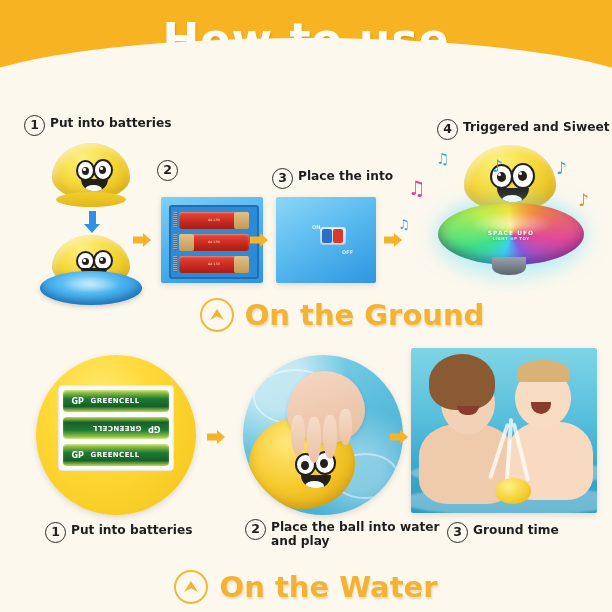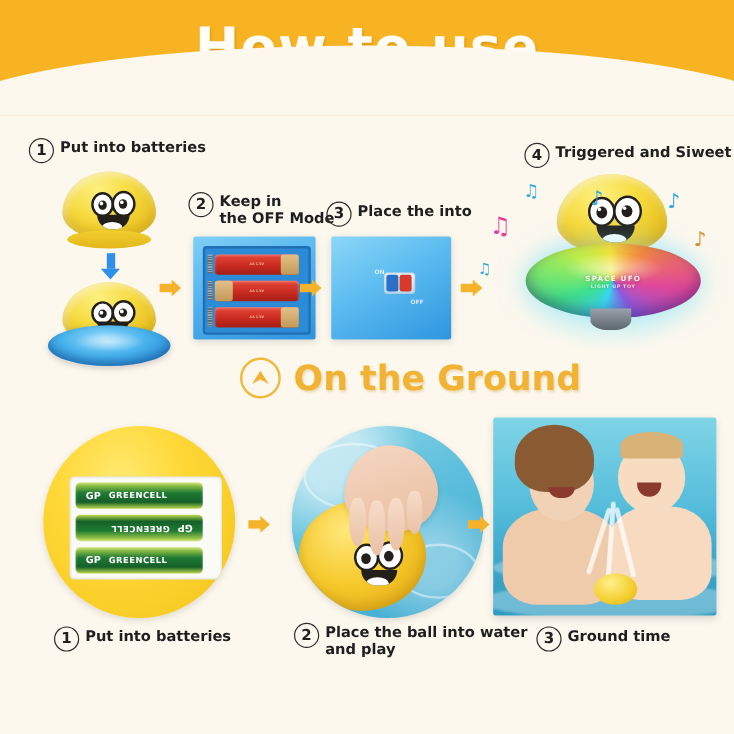--- a/index.html
+++ b/index.html
@@ -301,8 +301,6 @@
 
   <div class="step" style="left:157px;top:160px;">
     <div class="badge">2</div>
-    <div class="step-label">Keep in
-the OFF Mode</div>
   </div>
 
   <div class="photo rect tray-blue" style="left:161px;top:197px;width:102px;height:86px;">

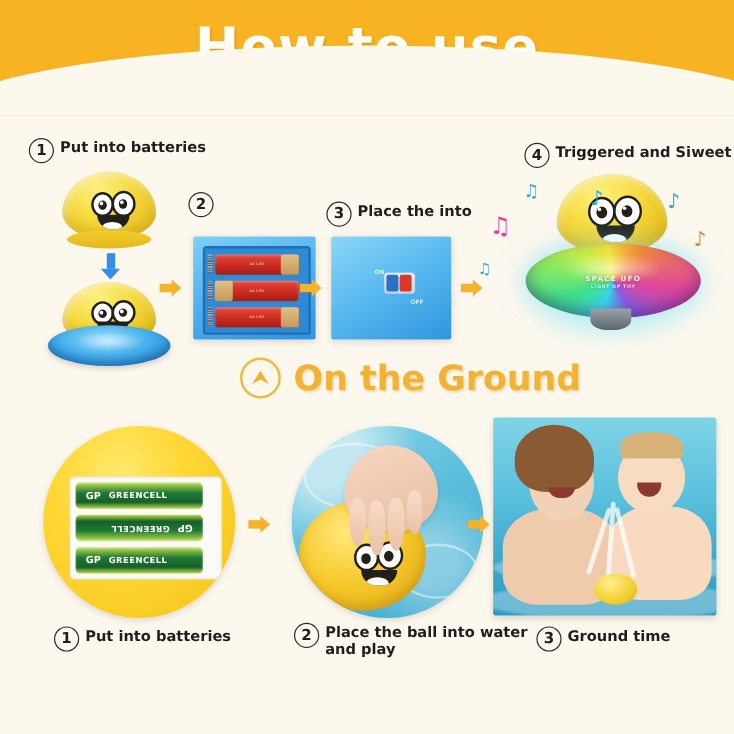--- a/index.html
+++ b/index.html
@@ -396,7 +396,7 @@
   </div>
 
   <div class="photo circle yellowcase" style="left:36px;top:355px;width:160px;height:160px;">
-    <div class="tray-white" style="left:22px;top:42px;width:127px;height:86px;">
+    <div class="tray-white" style="left:22px;top:30px;width:116px;height:86px;">
       <div class="gcell" style="left:5px;top:5px;width:106px;height:22px;">
         <div class="gp">GP</div>
         <div class="brand">GREENCELL</div>

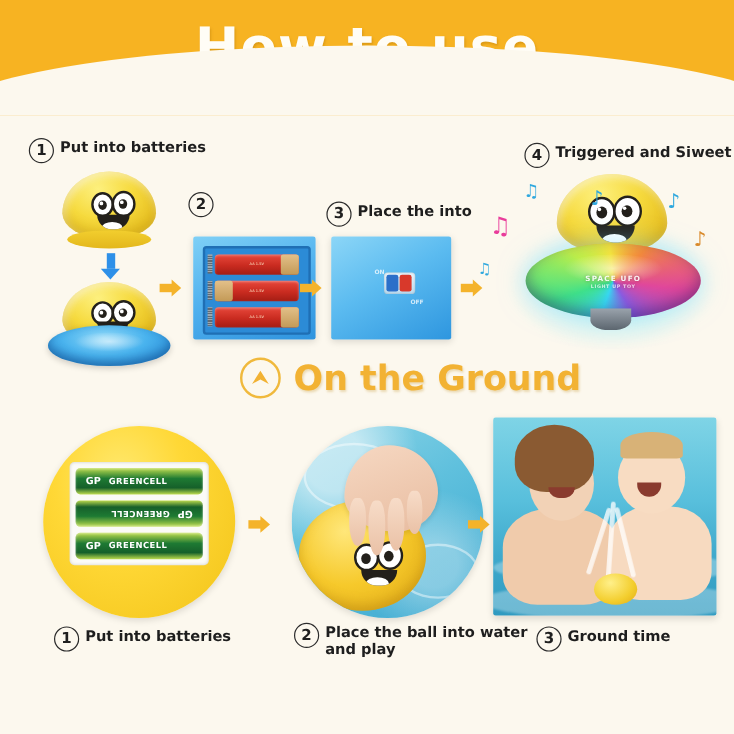--- a/index.html
+++ b/index.html
@@ -477,6 +477,14 @@
     <div class="step-label">Ground time</div>
   </div>
 
+  <div class="section-banner" style="top:566px;height:42px;">
+    <div class="chev-circle">
+      <svg width="18" height="16" viewBox="0 0 18 16" aria-hidden="true">
+        <path d="M9 2 L16 13 L9 9.2 L2 13 Z" fill="#F2B233"></path>
+      </svg>
+    </div>
+    <div class="section-text">On the Water</div>
+  </div>
 
 </div>
 

